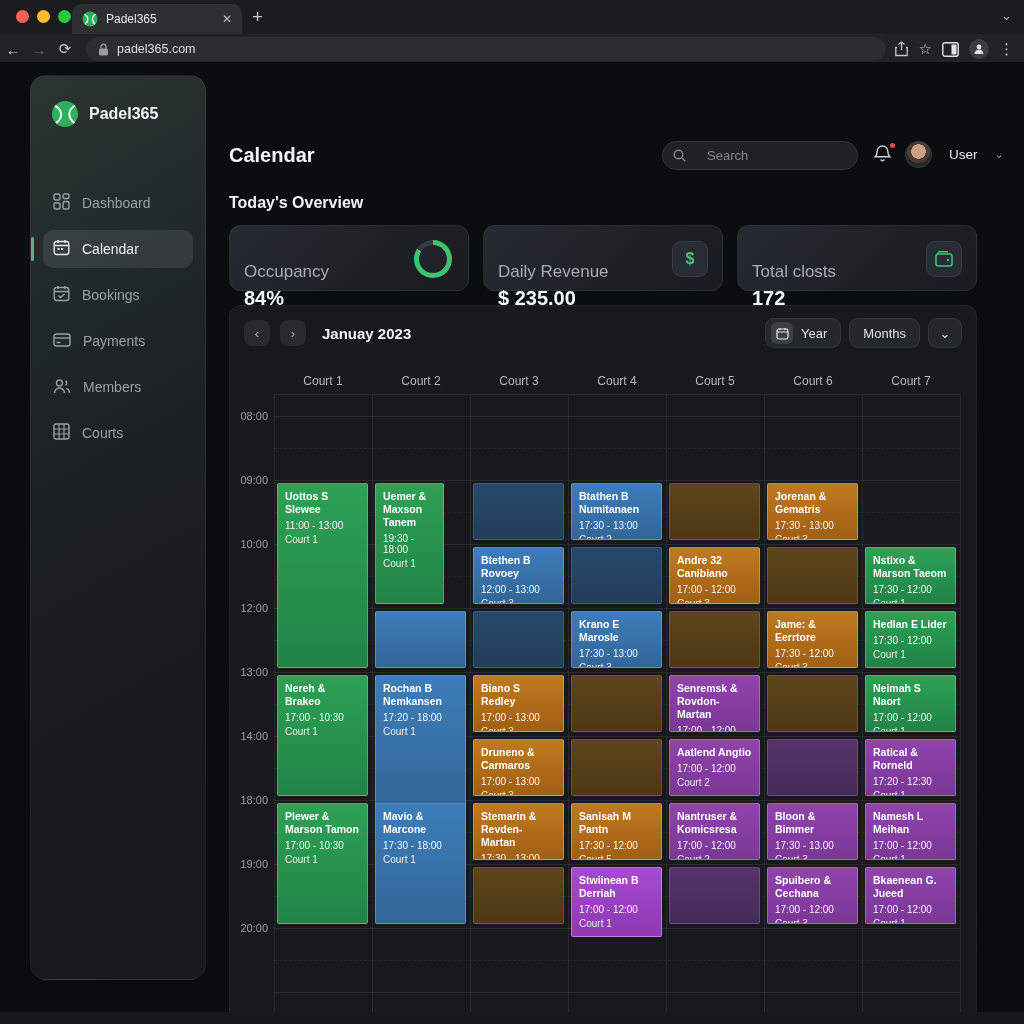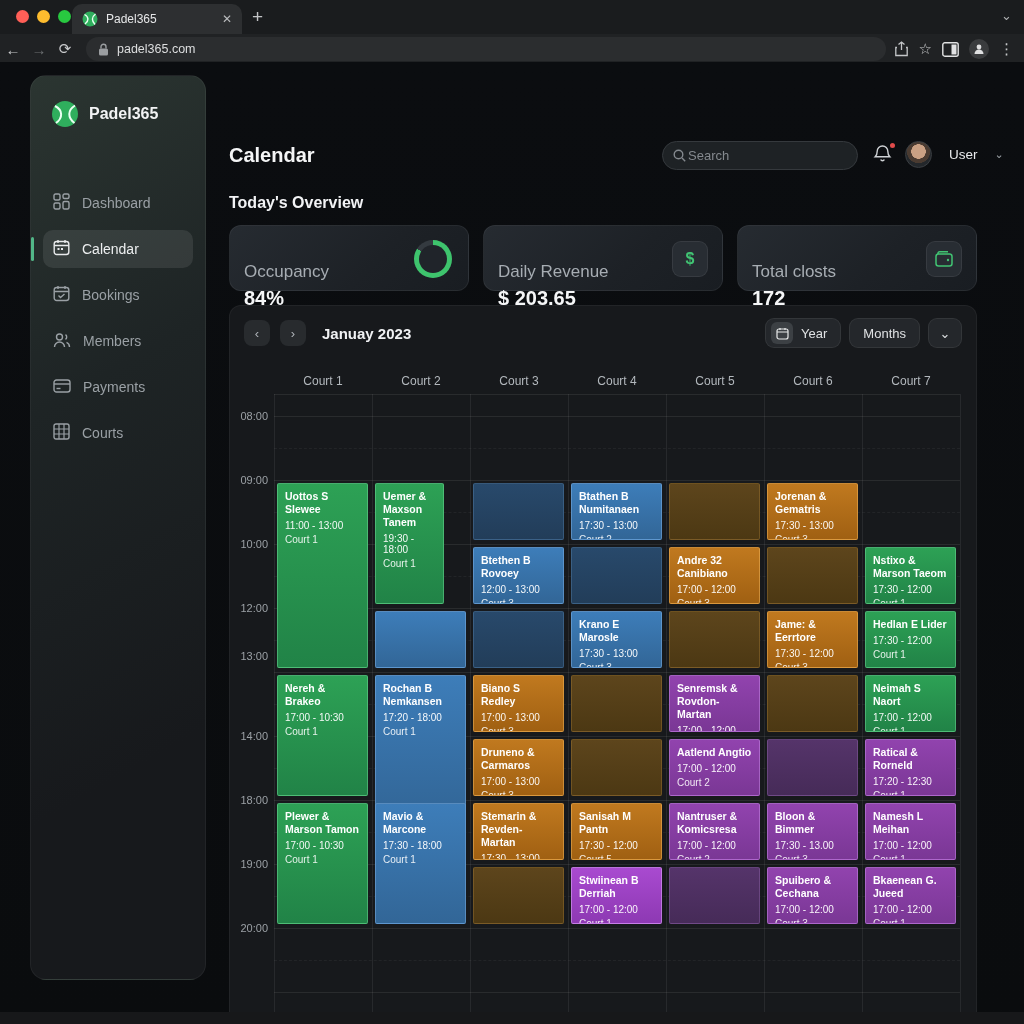--- a/index.html
+++ b/index.html
@@ -51,7 +51,7 @@
   
   .page-title { position:absolute; left:229px; top:82px; color:#f4f5f6; font-size:20px; font-weight:bold; }
   .search { position:absolute; left:662px; top:79px; width:196px; height:29px; background:#1e2225;
-    border:1px solid #35393d; border-radius:15px; display:flex; align-items:center; padding:0 10px; gap:2px; }
+    border:1px solid #35393d; border-radius:15px; display:flex; align-items:center; padding:0 10px; gap:21px; }
   .search-ph { color:#84898e; font-size:13px; }
   .bell-wrap { position:absolute; left:873px; top:82px; width:22px; height:22px; }
   .bell-dot { position:absolute; right:-2px; top:-3px; width:9px; height:9px; border-radius:50%;

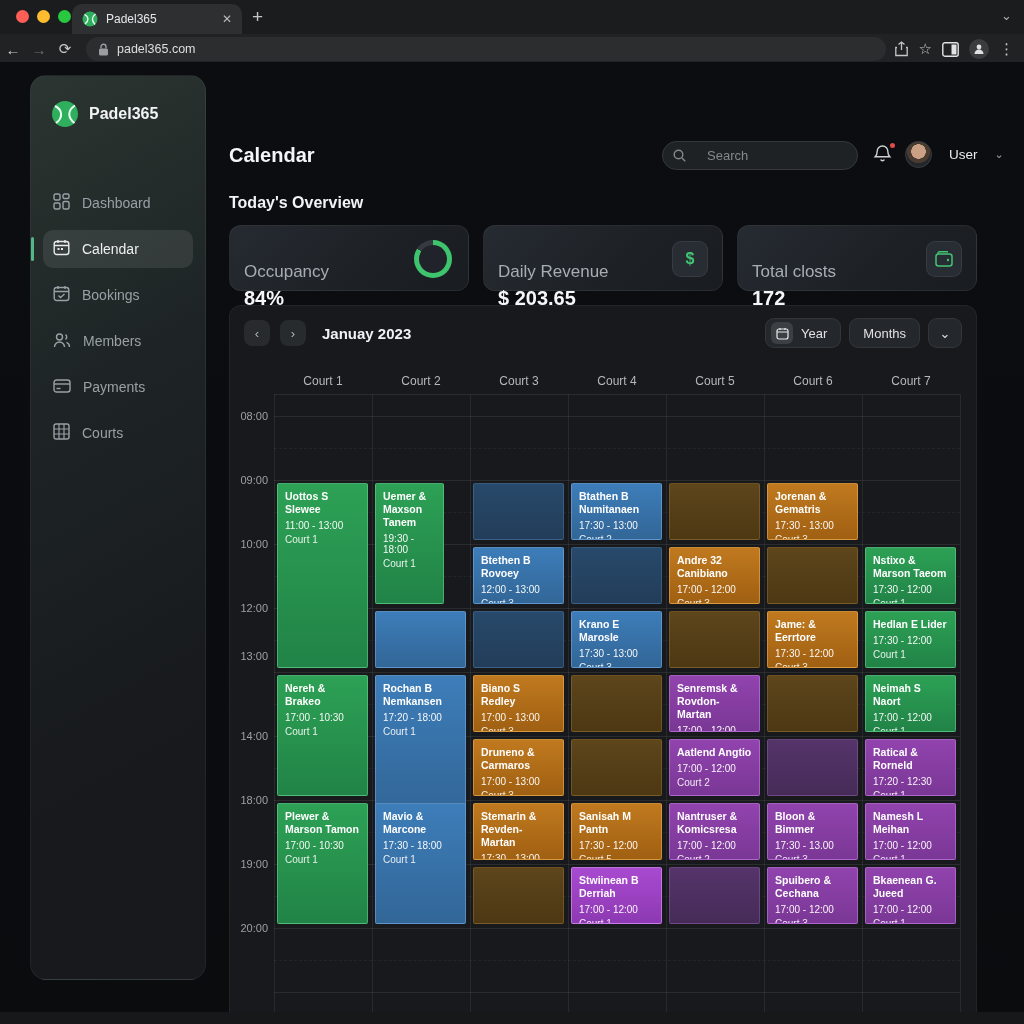--- a/index.html
+++ b/index.html
@@ -268,7 +268,7 @@
     </div>
     <div class="stat-card">
       <div class="stat-label">Daily Revenue</div>
-      <div class="stat-value">$ 203.65</div>
+      <div class="stat-value">$ 235.00</div>
       <div class="stat-icon-box">
         <span class="dollar">$</span>
       </div>

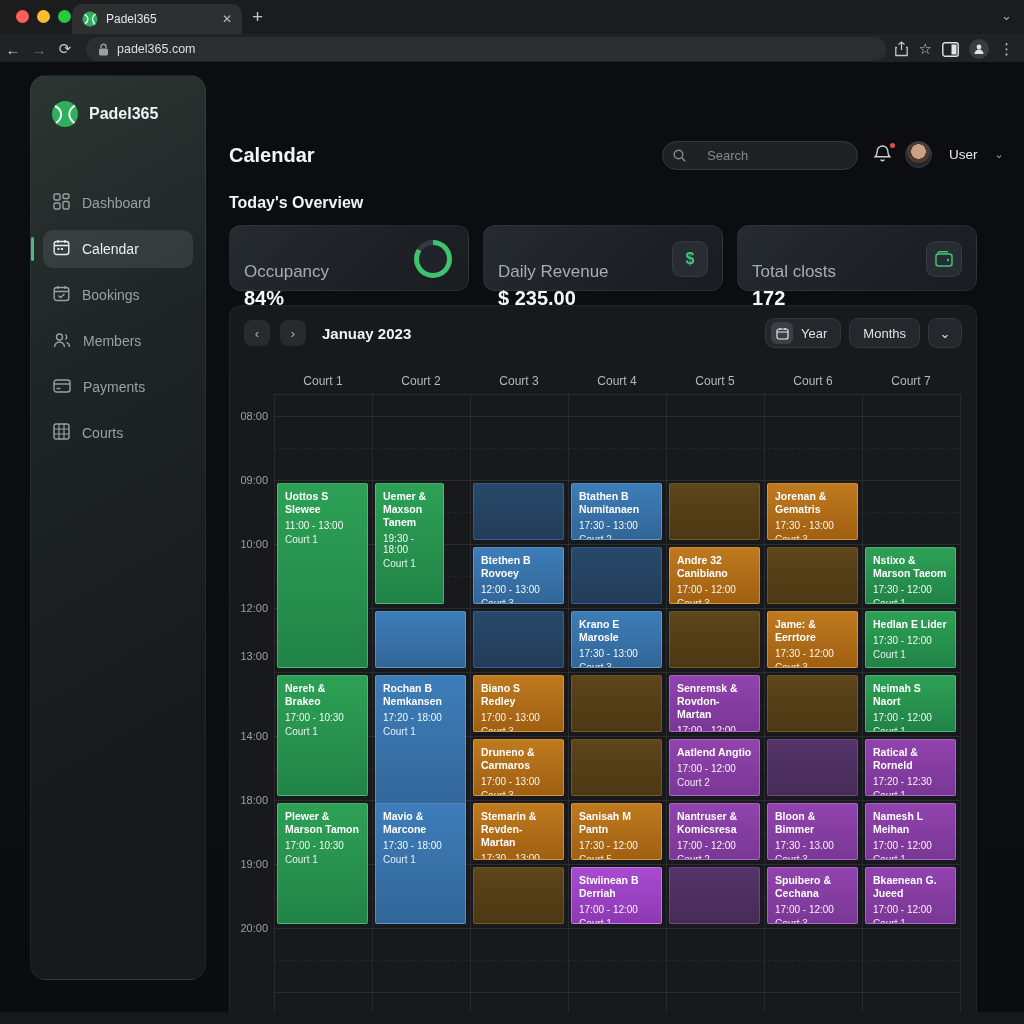--- a/index.html
+++ b/index.html
@@ -210,20 +210,20 @@
           <span>Bookings</span>
         </div>
         <div class="nav-item">
+          <span><svg width="18" height="14" viewBox="0 0 18 14">
+              <rect x="1" y="1" width="16" height="12" rx="2.5" stroke="#9aa0a5" stroke-width="1.4" fill="none"></rect>
+              <path d="M1 5 H17" stroke="#9aa0a5" stroke-width="1.4"></path>
+              <path d="M3.5 9.5 H7.5" stroke="#9aa0a5" stroke-width="1.4"></path>
+            </svg></span>
+          <span>Payments</span>
+        </div>
+        <div class="nav-item">
           <span><svg width="18" height="16" viewBox="0 0 18 16">
               <circle cx="6.5" cy="5" r="3" stroke="#9aa0a5" stroke-width="1.4" fill="none"></circle>
               <path d="M1.5 15 a5 5 0 0 1 10 0" stroke="#9aa0a5" stroke-width="1.4" fill="none"></path>
               <path d="M12.5 2.6 a3 3 0 0 1 0 4.8 M13.5 10.4 a5 5 0 0 1 3 4.6" stroke="#9aa0a5" stroke-width="1.4" fill="none"></path>
             </svg></span>
           <span>Members</span>
-        </div>
-        <div class="nav-item">
-          <span><svg width="18" height="14" viewBox="0 0 18 14">
-              <rect x="1" y="1" width="16" height="12" rx="2.5" stroke="#9aa0a5" stroke-width="1.4" fill="none"></rect>
-              <path d="M1 5 H17" stroke="#9aa0a5" stroke-width="1.4"></path>
-              <path d="M3.5 9.5 H7.5" stroke="#9aa0a5" stroke-width="1.4"></path>
-            </svg></span>
-          <span>Payments</span>
         </div>
         <div class="nav-item">
           <span><svg width="17" height="17" viewBox="0 0 17 17">

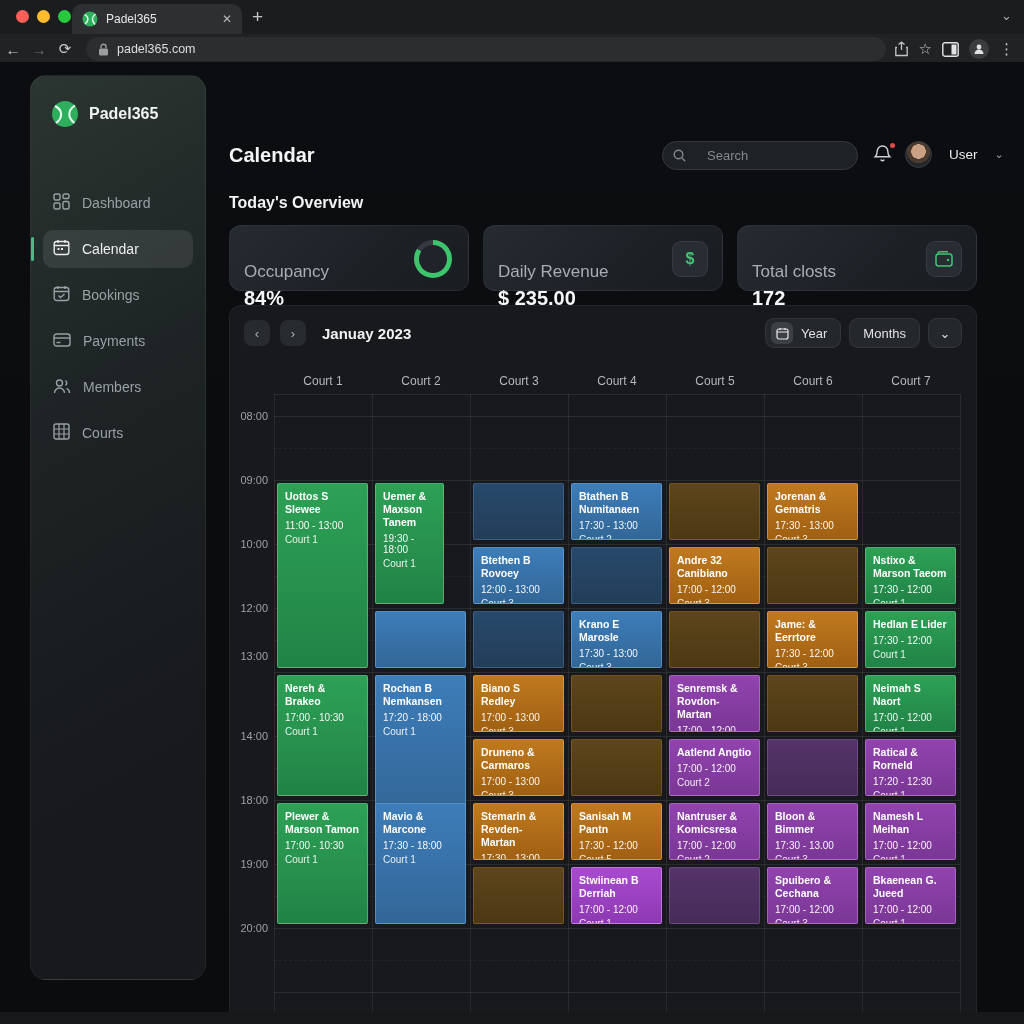--- a/index.html
+++ b/index.html
@@ -333,7 +333,7 @@
         <div class="tlabel" style="top: 214px;">12:00</div>
         <div class="dline" style="top: 246px;"></div>
         <div class="hline" style="top: 278px;"></div>
-        <div class="tlabel" style="top: 262px;">13:00</div>
+        <div class="tlabel" style="top: 278px;">13:00</div>
         <div class="dline" style="top: 310px;"></div>
         <div class="hline" style="top: 342px;"></div>
         <div class="tlabel" style="top: 342px;">14:00</div>

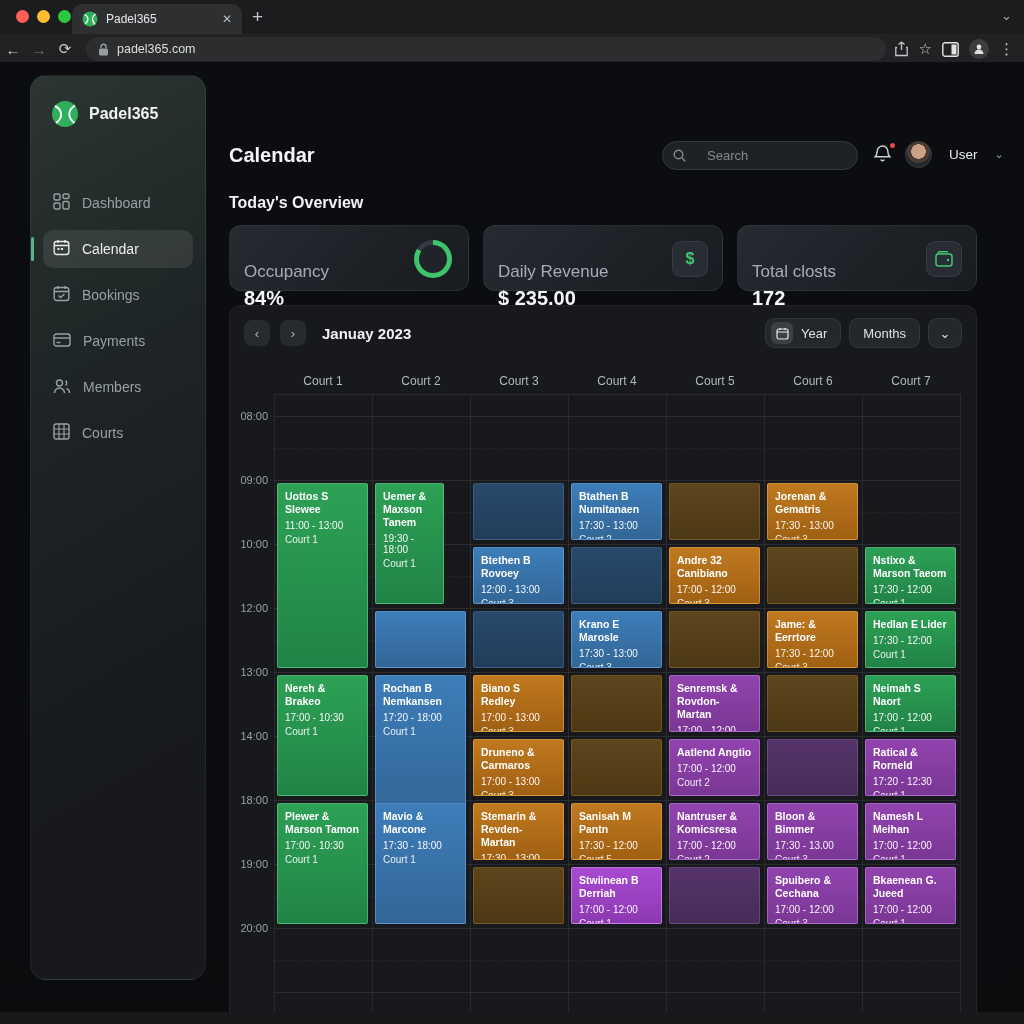--- a/index.html
+++ b/index.html
@@ -429,7 +429,7 @@
           <div class="tm">17:30 - 12:00</div>
           <div class="ct">Court 5</div>
         </div>
-        <div class="card tone-purple-bright" style="left: 341px; width: 91px; top: 473px; height: 57px;">
+        <div class="card tone-purple-bright" style="left: 341px; width: 91px; top: 473px; height: 70px;">
           <div class="nm">Stwiinean B Derriah</div>
           <div class="tm">17:00 - 12:00</div>
           <div class="ct">Court 1</div>

